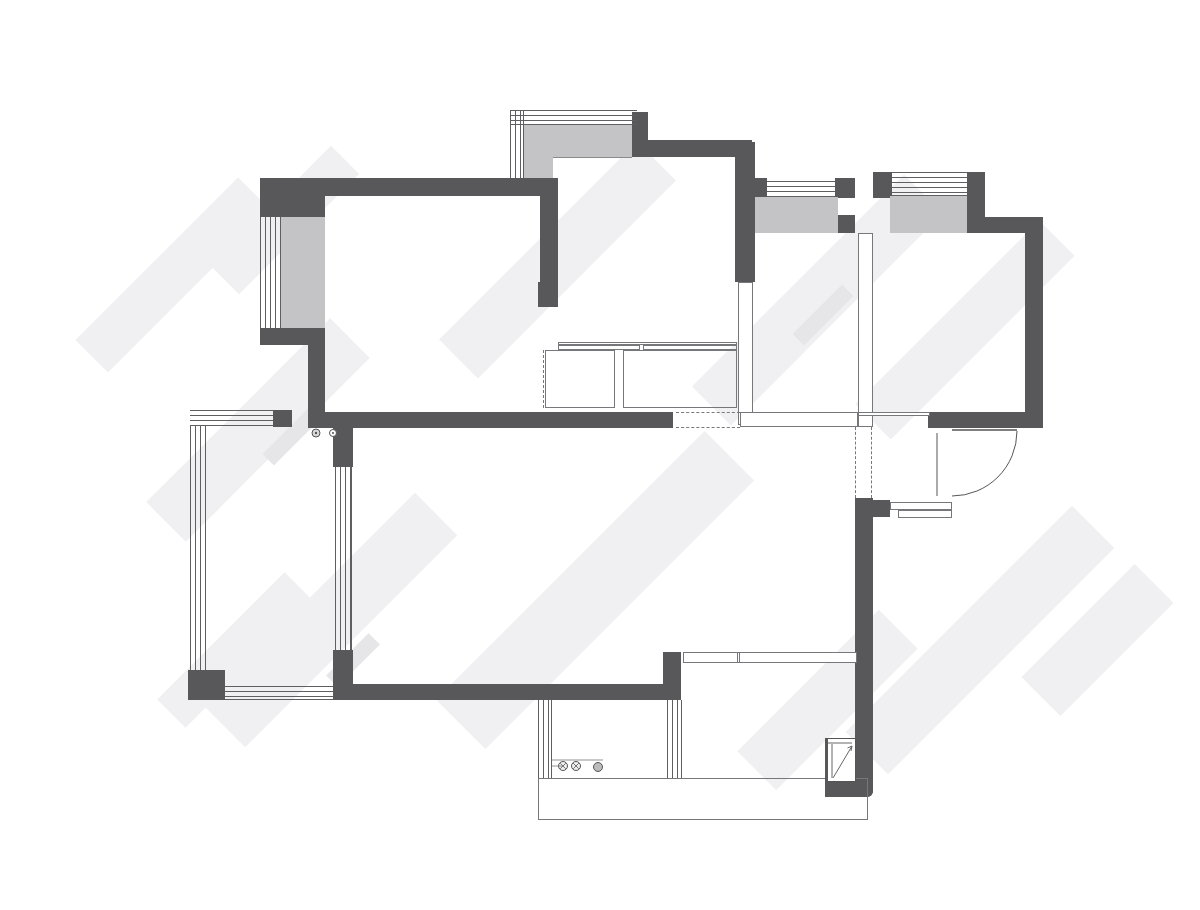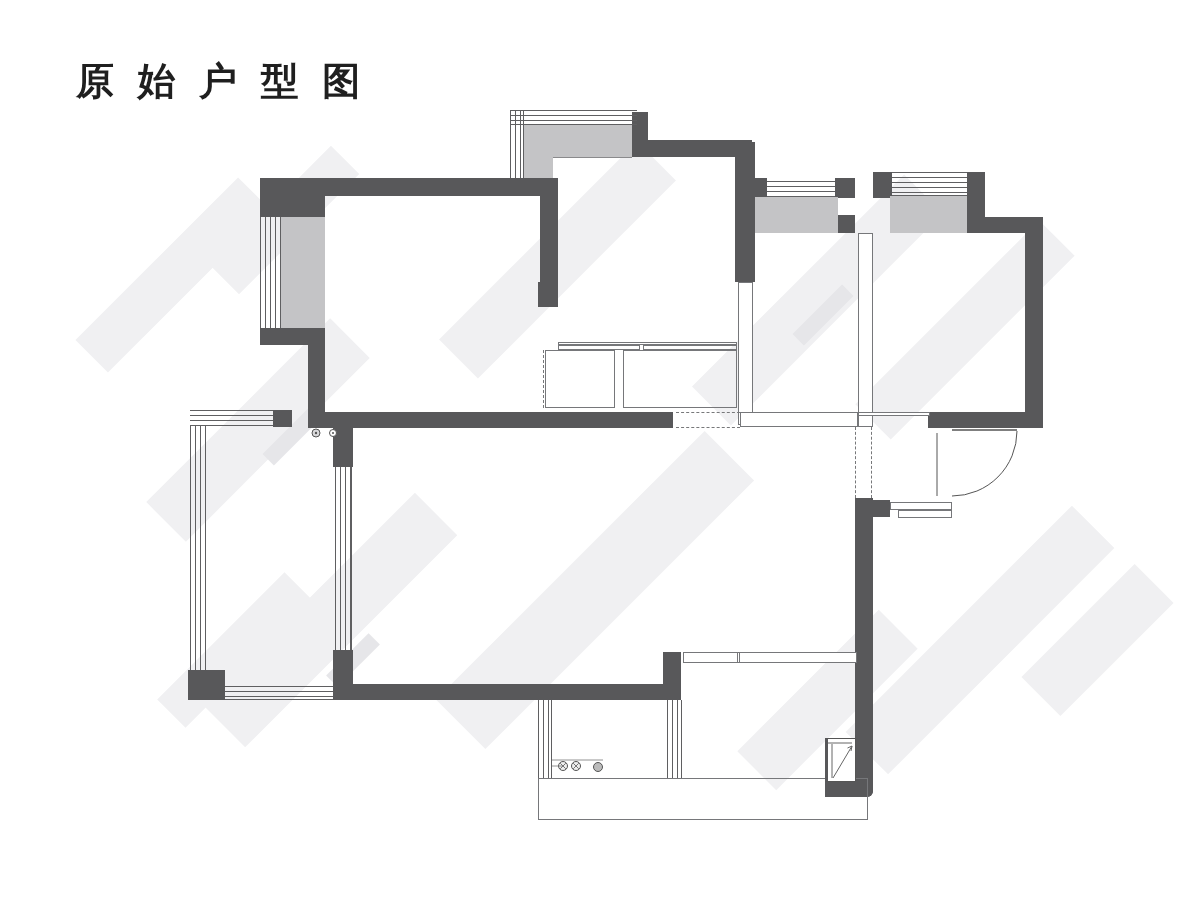--- a/index.html
+++ b/index.html
@@ -143,7 +143,6 @@
     <path d="M852 746 L847.5 748 M852 746 L851 751" stroke="#666" stroke-width="1"></path>
   </svg>
 
-  <div id="title">原始户型图</div>
 </div>
 
 </body></html>

